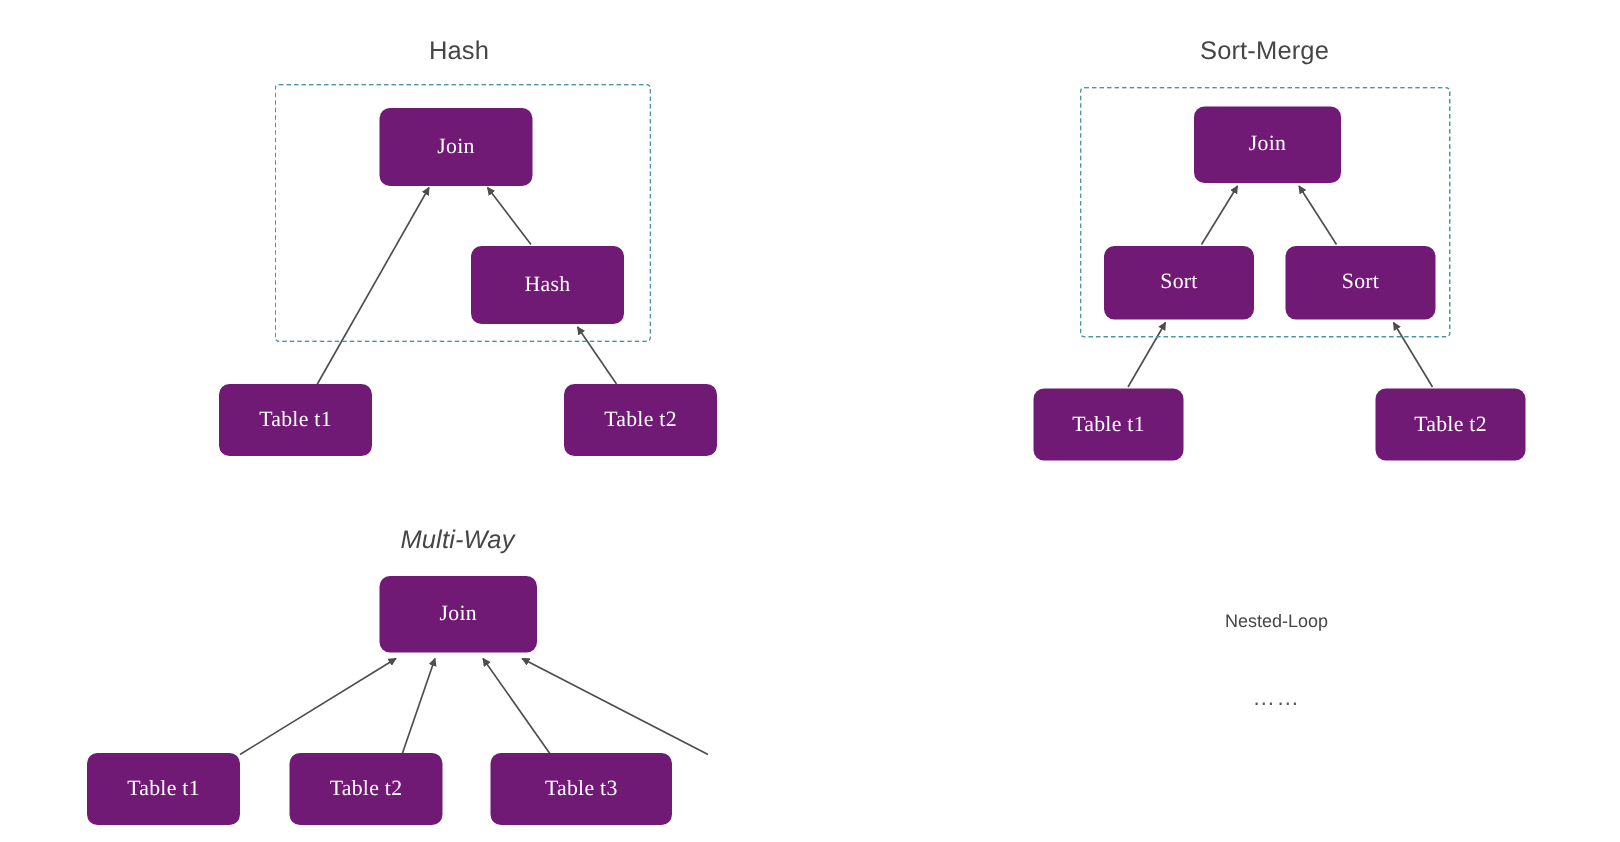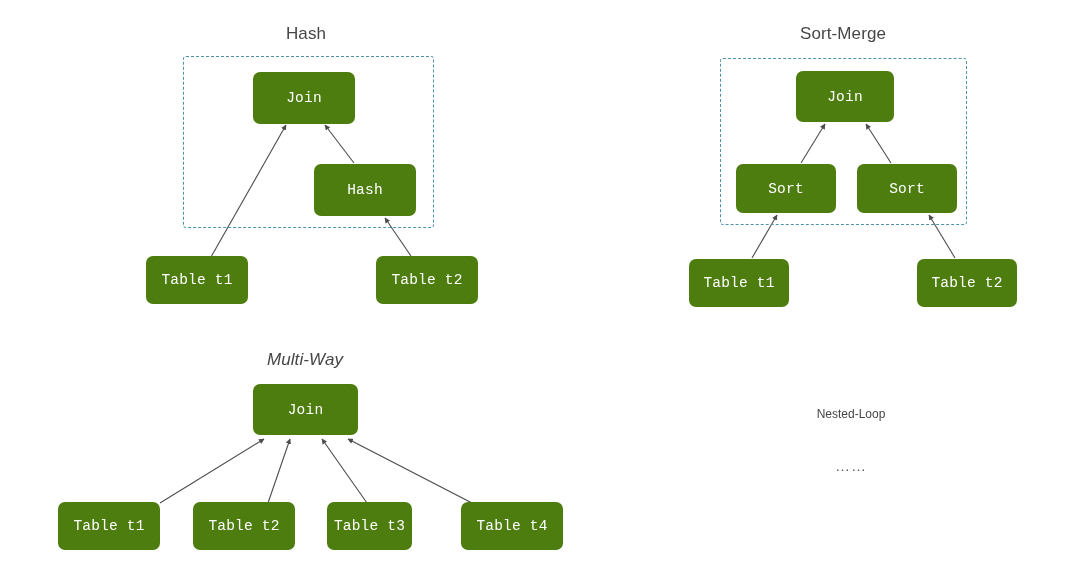--- a/index.html
+++ b/index.html
@@ -40,10 +40,10 @@
   .node {
     position: absolute;
     box-sizing: border-box;
-    background: #4d7c0f;
+    background: #701a75;
     border-radius: 7px;
     color: #ffffff;
-    font-family: Liberation Mono, monospace;
+    font-family: Liberation Serif, serif;
     font-size: 14.5px;
     display: flex;
     align-items: center;

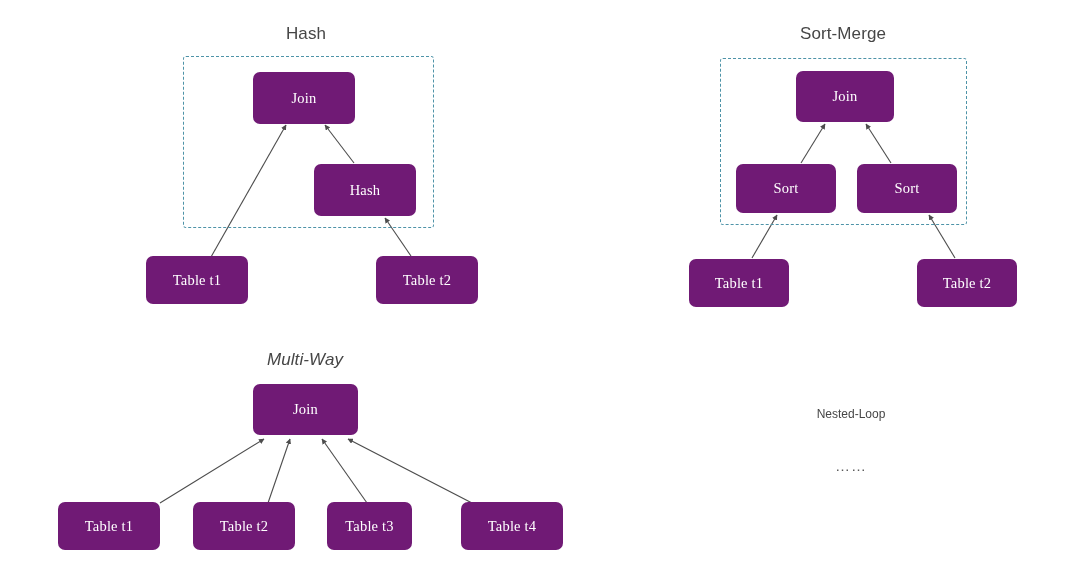--- a/index.html
+++ b/index.html
@@ -159,7 +159,7 @@
 
   <div class="node" style="left:193px; top:486px; width:102px; height:48px;">Table t2</div>
 
-  <div class="node" style="left:327px; top:486px; width:85px; height:48px;">Table t3</div>
+  <div class="node" style="left:327px; top:486px; width:121px; height:48px;">Table t3</div>
 
   <div class="node" style="left:461px; top:486px; width:102px; height:48px;">Table t4</div>
 

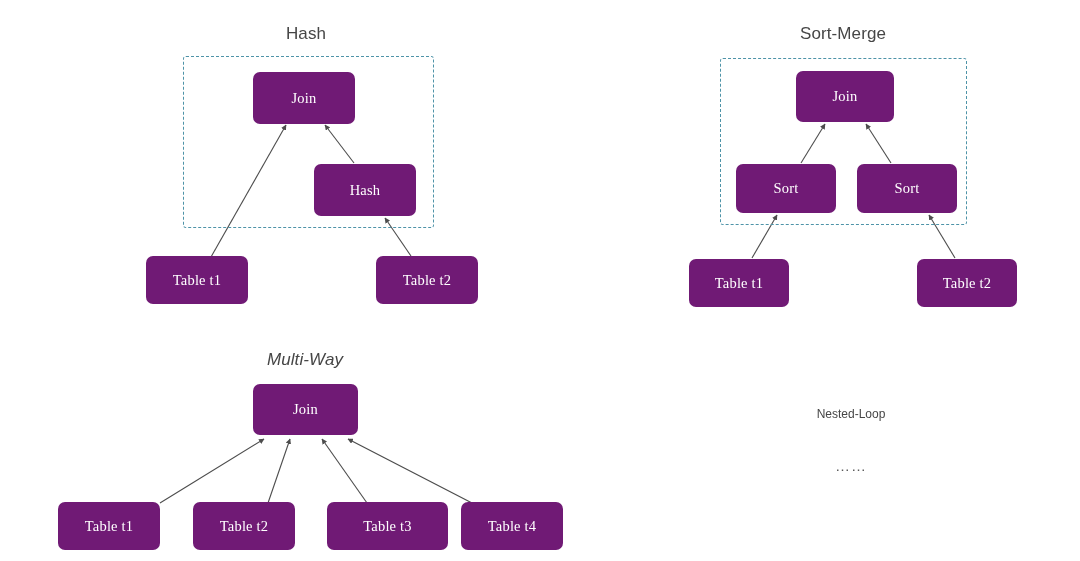--- a/index.html
+++ b/index.html
@@ -161,7 +161,6 @@
 
   <div class="node" style="left:327px; top:486px; width:121px; height:48px;">Table t3</div>
 
-  <div class="node" style="left:461px; top:486px; width:102px; height:48px;">Table t4</div>
 
   <div class="plain-label" style="left:851px; top:391px;">Nested-Loop</div>
 

